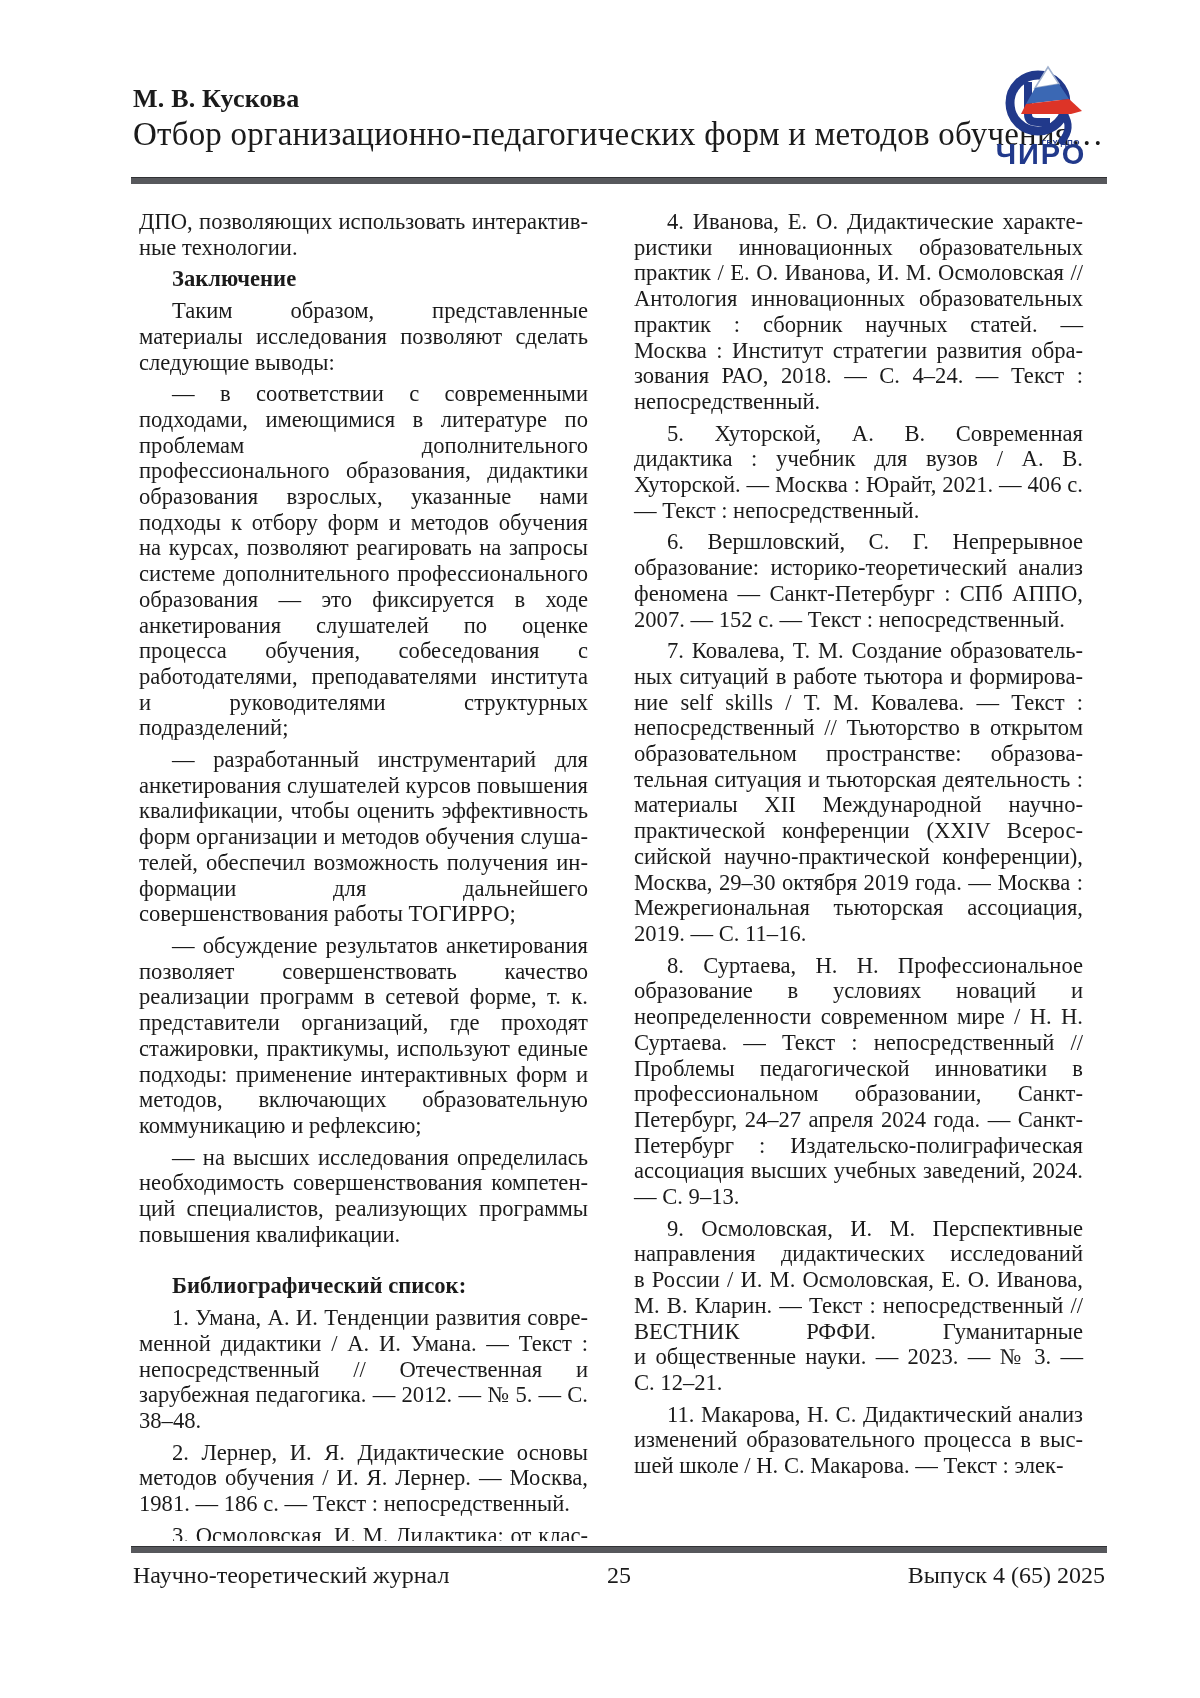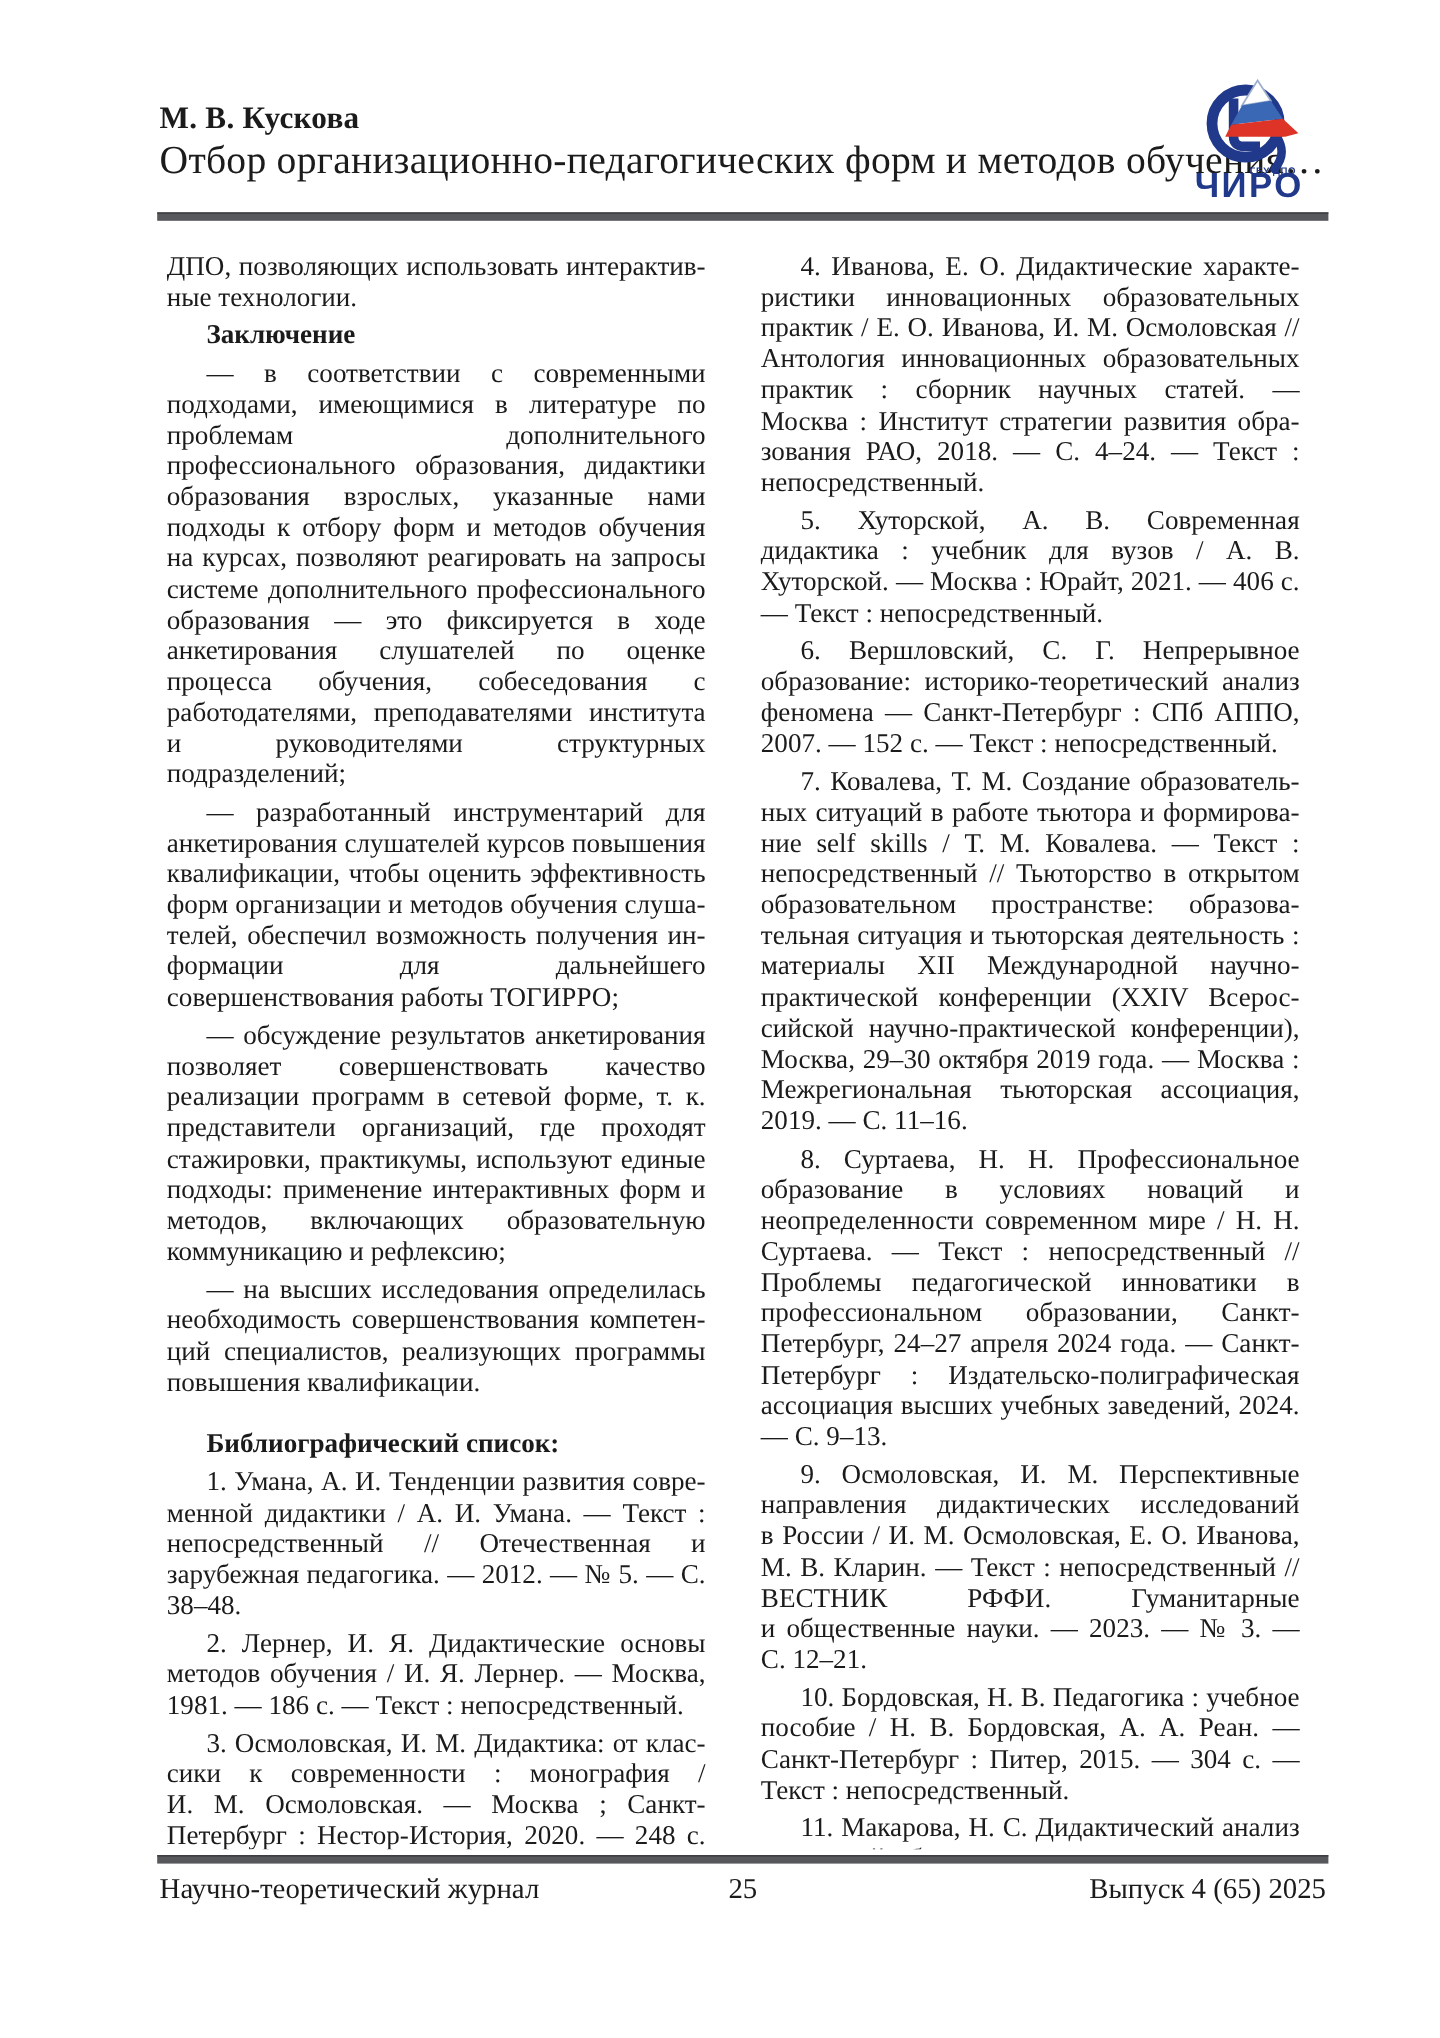--- a/index.html
+++ b/index.html
@@ -82,6 +82,7 @@
     <div class="col" id="col-left">
         <p class="noind">ДПО, позволяющих использовать интерактив­ные технологии.</p>
         <p class="head">Заключение</p>
+        <p class="ind">Таким образом, представленные материалы исследования позволяют сделать следующие выводы:</p>
         <p class="ind">— в соответствии с современными подхода­ми, имеющимися в литературе по проблемам дополнительного профессионального образо­вания, дидактики образования взрослых, ука­занные нами подходы к отбору форм и методов обучения на курсах, позволяют реагировать на&nbsp;запросы системе дополнительного профес­сионального образования — это фиксируется в&nbsp;ходе анкетирования слушателей по оценке процесса обучения, собеседования с работода­телями, преподавателями института и руково­дителями структурных подразделений;</p>
         <p class="ind">— разработанный инструментарий для анке­тирования слушателей курсов повышения ква­лификации, чтобы оценить эффективность форм организации и методов обучения слуша­телей, обеспечил возможность получения ин­формации для дальнейшего совершенствования работы ТОГИРРО;</p>
         <p class="ind">— обсуждение результатов анкетирования позволяет совершенствовать качество реализа­ции программ в сетевой форме, т. к. представи­тели организаций, где проходят стажировки, практикумы, используют единые подходы: применение интерактивных форм и методов, включающих образовательную коммуникацию и&nbsp;рефлексию;</p>

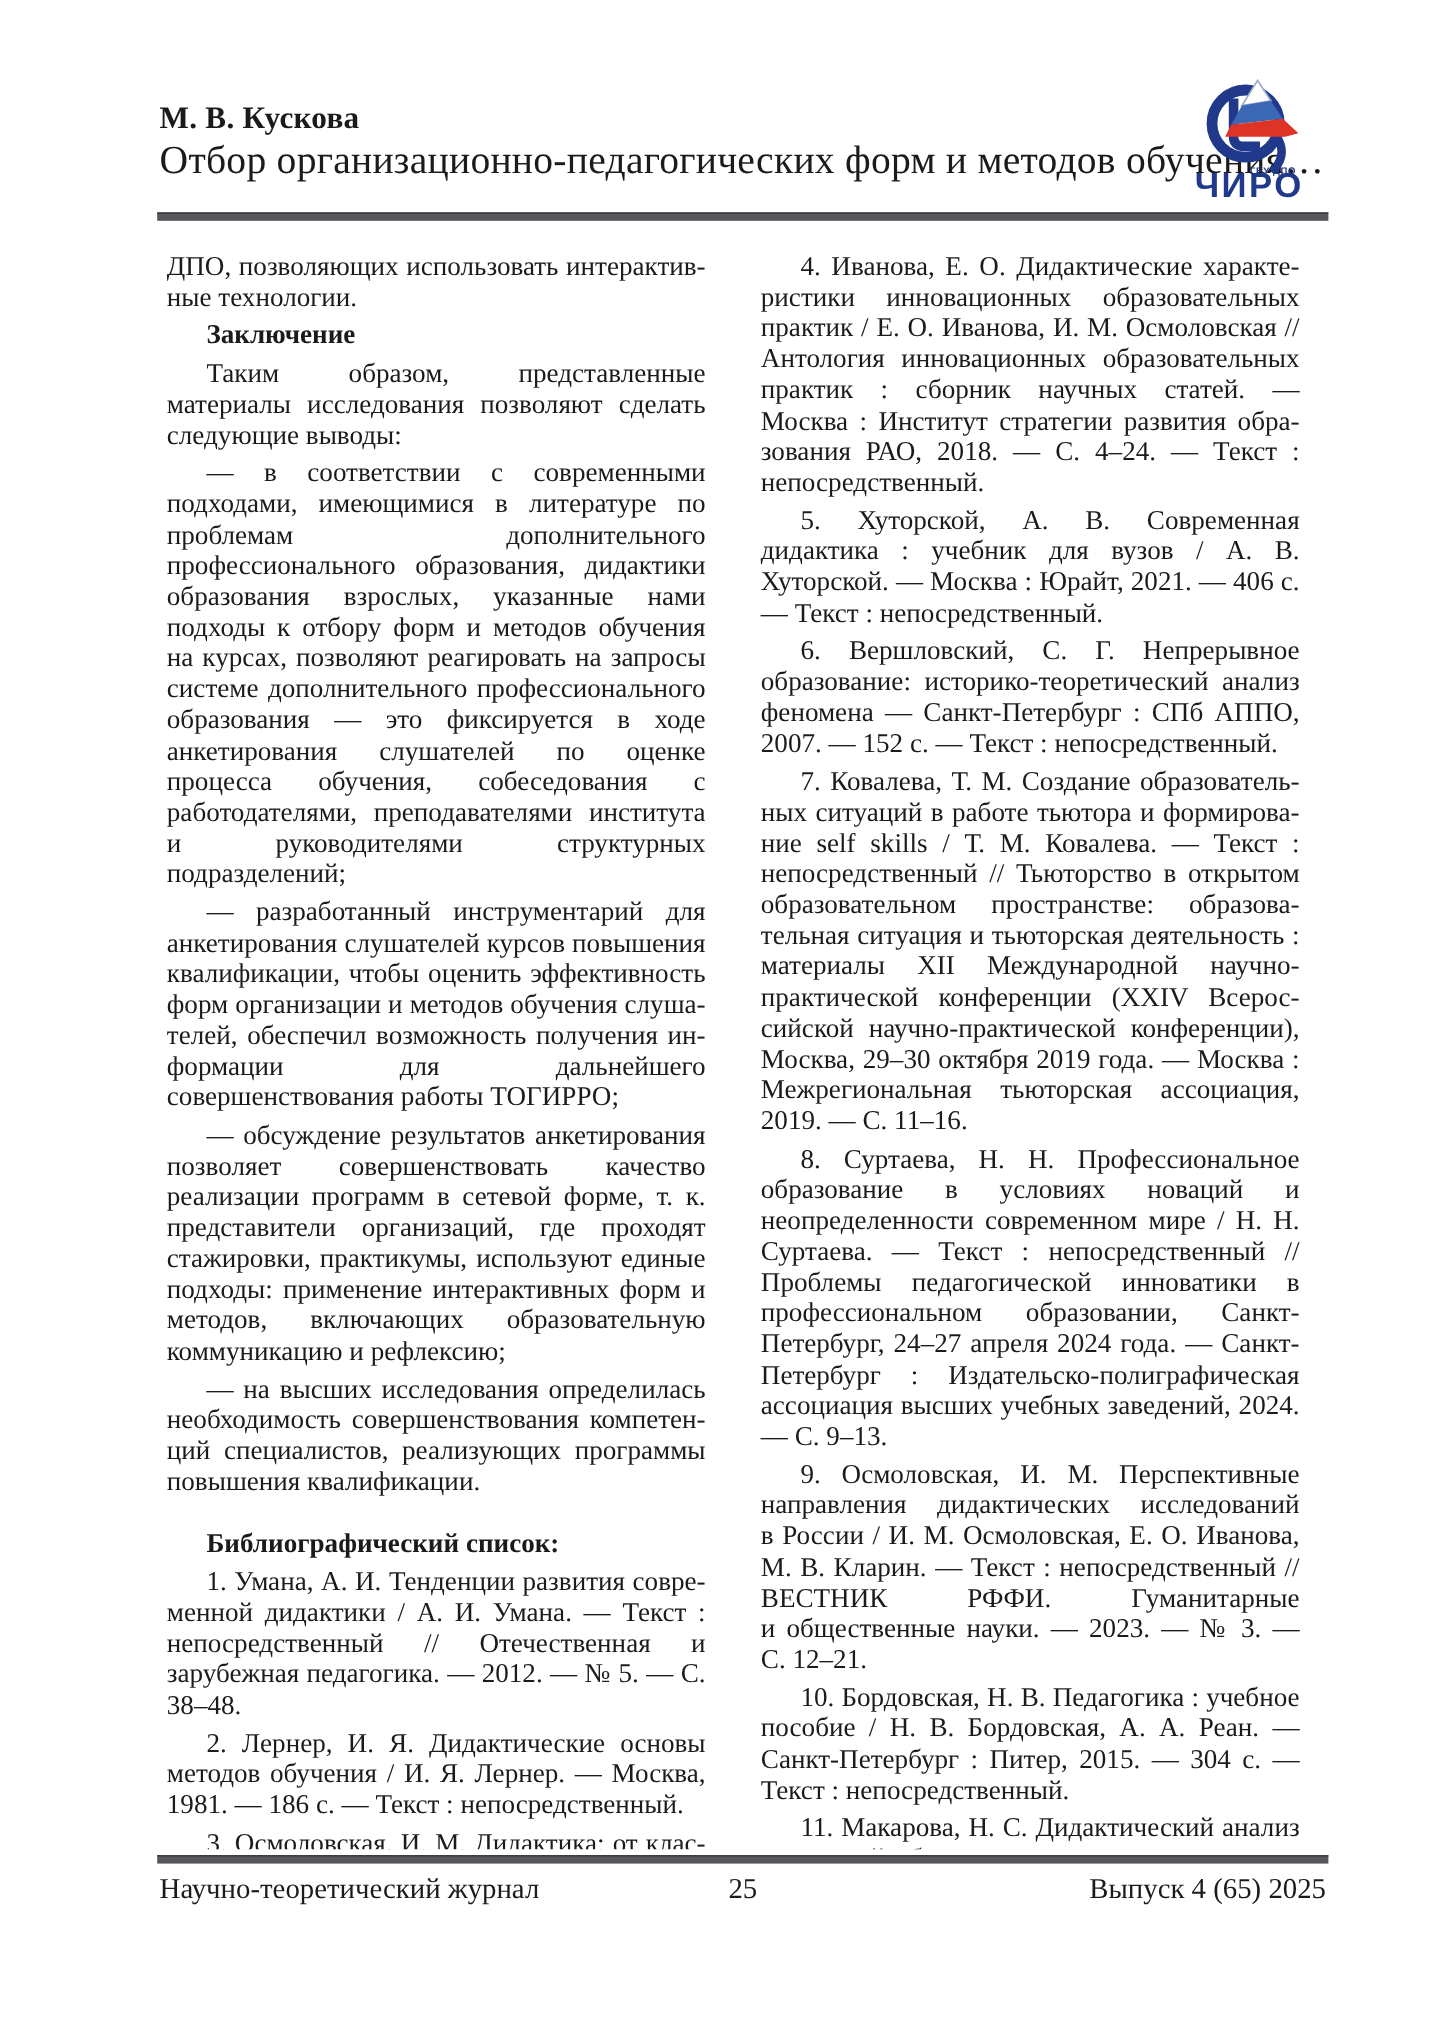--- a/index.html
+++ b/index.html
@@ -99,7 +99,6 @@
         <p class="ind">7. Ковалева, Т. М. Создание образователь­ных ситуаций в работе тьютора и формирова­ние self skills / Т. М. Ковалева. — Текст : непосредственный // Тьюторство в открытом образовательном пространстве: образова­тельная ситуация и тьюторская деятельность : материалы XII Международной научно-практической конференции (XXIV Всерос­сийской научно-практической конференции), Москва, 29–30 октября 2019 года. — Москва : Межрегиональная тьюторская ассоциация, 2019. — С. 11–16.</p>
         <p class="ind">8. Суртаева, Н. Н. Профессиональное обра­зование в условиях новаций и неопределенно­сти современном мире / Н. Н. Суртаева. — Текст : непосредственный // Проблемы педаго­гической инноватики в профессиональном об­разовании, Санкт-Петербург, 24–27 апреля 2024 года. — Санкт-Петербург : Издательско-полиграфическая ассоциация высших учебных заведений, 2024. — С. 9–13.</p>
         <p class="ind">9. Осмоловская, И. М. Перспективные направления дидактических исследований в&nbsp;России / И. М. Осмоловская, Е. О. Иванова, М.&nbsp;В. Кларин. — Текст : непосредствен­ный // ВЕСТНИК РФФИ. Гуманитарные и&nbsp;общественные науки. — 2023. — № 3. — С.&nbsp;12–21.</p>
-        <p class="ind">10. Бордовская, Н. В. Педагогика : учебное пособие / Н. В. Бордовская, А. А. Реан. — Санкт-Петербург : Питер, 2015. — 304 с. — Текст : непосредственный.</p>
         <p class="ind">11. Макарова, Н. С. Дидактический анализ изменений образовательного процесса в выс­шей школе / Н. С. Макарова. — Текст : элек-</p>
       </div>
   </div>

